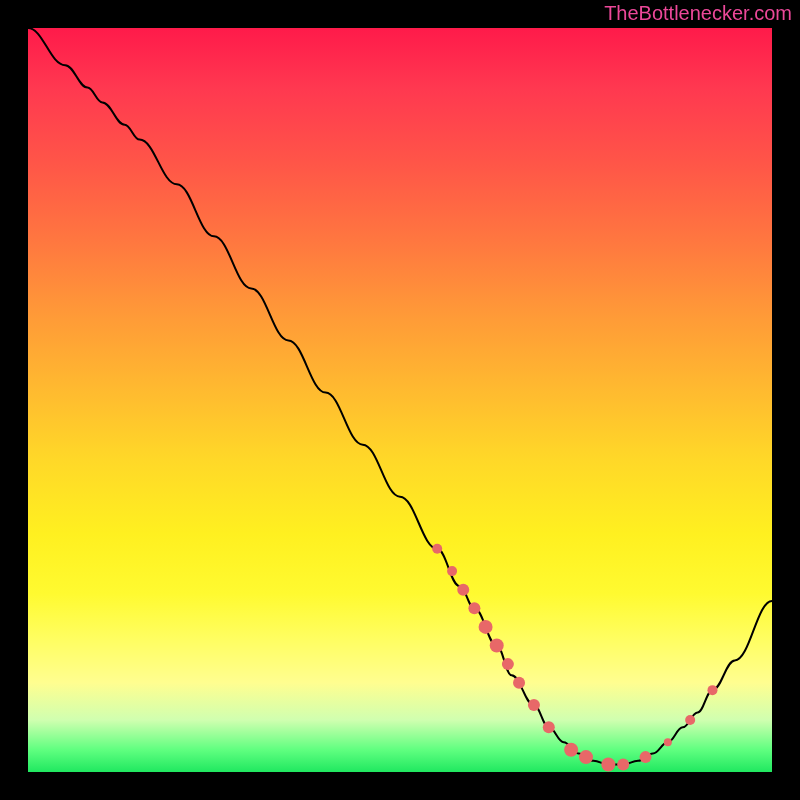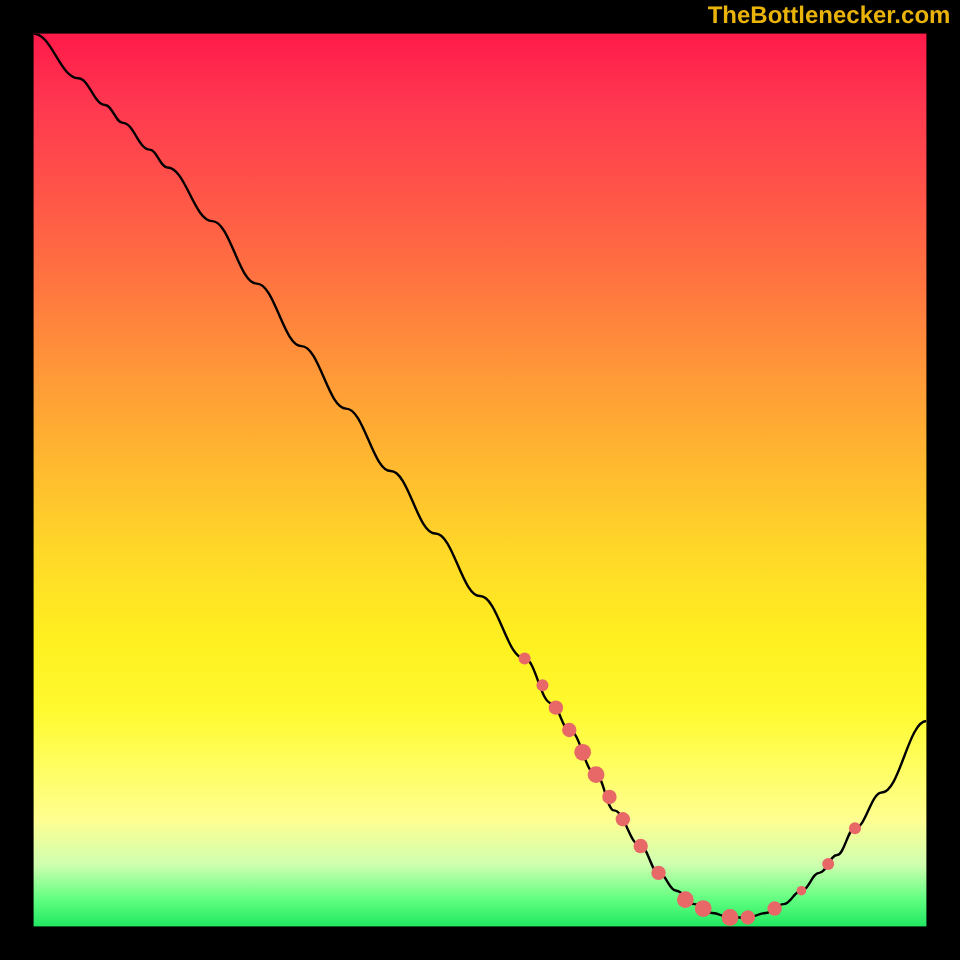--- a/index.html
+++ b/index.html
@@ -18,9 +18,9 @@
       position: absolute;
       top: 2px;
       right: 8px;
-      color: #eab308;
+      color: #ec4899;
       font-size: 20px;
-      font-weight: bold;
+      font-weight: normal;
       z-index: 10;
     }
     .chart-container {

